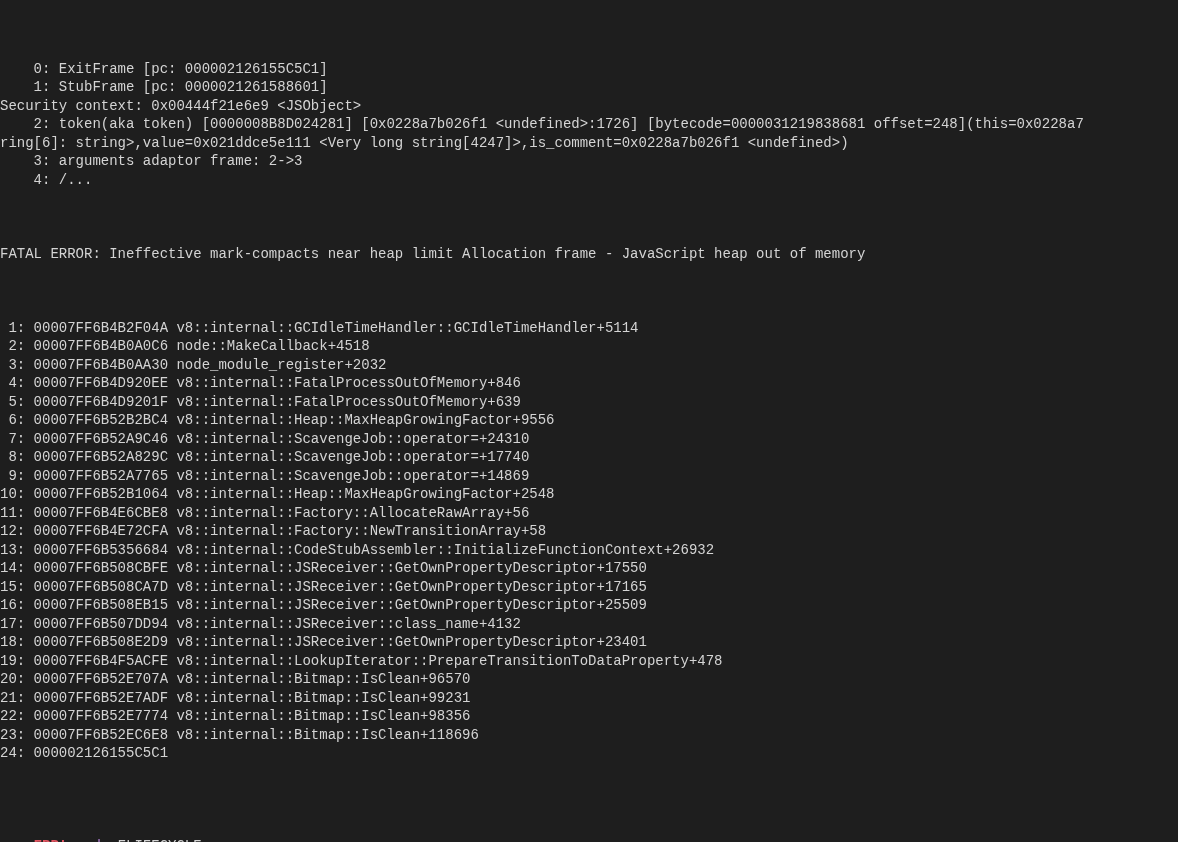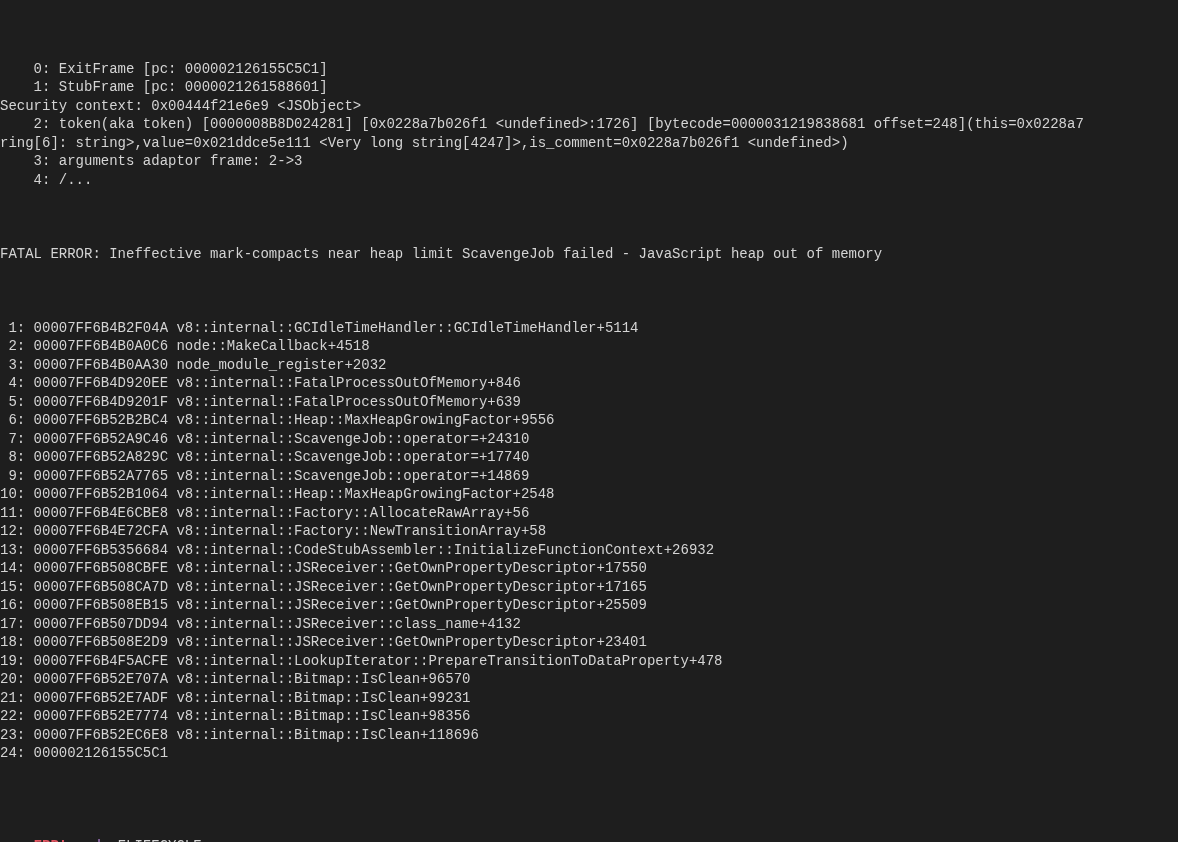--- a/index.html
+++ b/index.html
@@ -29,7 +29,7 @@
 
   <div id="preamble-block"><div class="line">    0: ExitFrame [pc: 000002126155C5C1]</div><div class="line">    1: StubFrame [pc: 0000021261588601]</div><div class="line">Security context: 0x00444f21e6e9 &lt;JSObject&gt;</div><div class="line">    2: token(aka token) [0000008B8D024281] [0x0228a7b026f1 &lt;undefined&gt;:1726] [bytecode=0000031219838681 offset=248](this=0x0228a7</div><div class="line">ring[6]: string&gt;,value=0x021ddce5e111 &lt;Very long string[4247]&gt;,is_comment=0x0228a7b026f1 &lt;undefined&gt;)</div><div class="line">    3: arguments adaptor frame: 2-&gt;3</div><div class="line">    4: /...</div><div class="line"></div></div>
 
-  <div class="line">FATAL ERROR: Ineffective mark-compacts near heap limit ScavengeJob failed - JavaScript heap out of memory</div>
+  <div class="line">FATAL ERROR: Ineffective mark-compacts near heap limit Allocation frame - JavaScript heap out of memory</div>
 
   <div id="stack-block"><div class="line"> 1: 00007FF6B4B2F04A v8::internal::GCIdleTimeHandler::GCIdleTimeHandler+5114</div><div class="line"> 2: 00007FF6B4B0A0C6 node::MakeCallback+4518</div><div class="line"> 3: 00007FF6B4B0AA30 node_module_register+2032</div><div class="line"> 4: 00007FF6B4D920EE v8::internal::FatalProcessOutOfMemory+846</div><div class="line"> 5: 00007FF6B4D9201F v8::internal::FatalProcessOutOfMemory+639</div><div class="line"> 6: 00007FF6B52B2BC4 v8::internal::Heap::MaxHeapGrowingFactor+9556</div><div class="line"> 7: 00007FF6B52A9C46 v8::internal::ScavengeJob::operator=+24310</div><div class="line"> 8: 00007FF6B52A829C v8::internal::ScavengeJob::operator=+17740</div><div class="line"> 9: 00007FF6B52A7765 v8::internal::ScavengeJob::operator=+14869</div><div class="line">10: 00007FF6B52B1064 v8::internal::Heap::MaxHeapGrowingFactor+2548</div><div class="line">11: 00007FF6B4E6CBE8 v8::internal::Factory::AllocateRawArray+56</div><div class="line">12: 00007FF6B4E72CFA v8::internal::Factory::NewTransitionArray+58</div><div class="line">13: 00007FF6B5356684 v8::internal::CodeStubAssembler::InitializeFunctionContext+26932</div><div class="line">14: 00007FF6B508CBFE v8::internal::JSReceiver::GetOwnPropertyDescriptor+17550</div><div class="line">15: 00007FF6B508CA7D v8::internal::JSReceiver::GetOwnPropertyDescriptor+17165</div><div class="line">16: 00007FF6B508EB15 v8::internal::JSReceiver::GetOwnPropertyDescriptor+25509</div><div class="line">17: 00007FF6B507DD94 v8::internal::JSReceiver::class_name+4132</div><div class="line">18: 00007FF6B508E2D9 v8::internal::JSReceiver::GetOwnPropertyDescriptor+23401</div><div class="line">19: 00007FF6B4F5ACFE v8::internal::LookupIterator::PrepareTransitionToDataProperty+478</div><div class="line">20: 00007FF6B52E707A v8::internal::Bitmap::IsClean+96570</div><div class="line">21: 00007FF6B52E7ADF v8::internal::Bitmap::IsClean+99231</div><div class="line">22: 00007FF6B52E7774 v8::internal::Bitmap::IsClean+98356</div><div class="line">23: 00007FF6B52EC6E8 v8::internal::Bitmap::IsClean+118696</div><div class="line">24: 000002126155C5C1</div></div>
 

